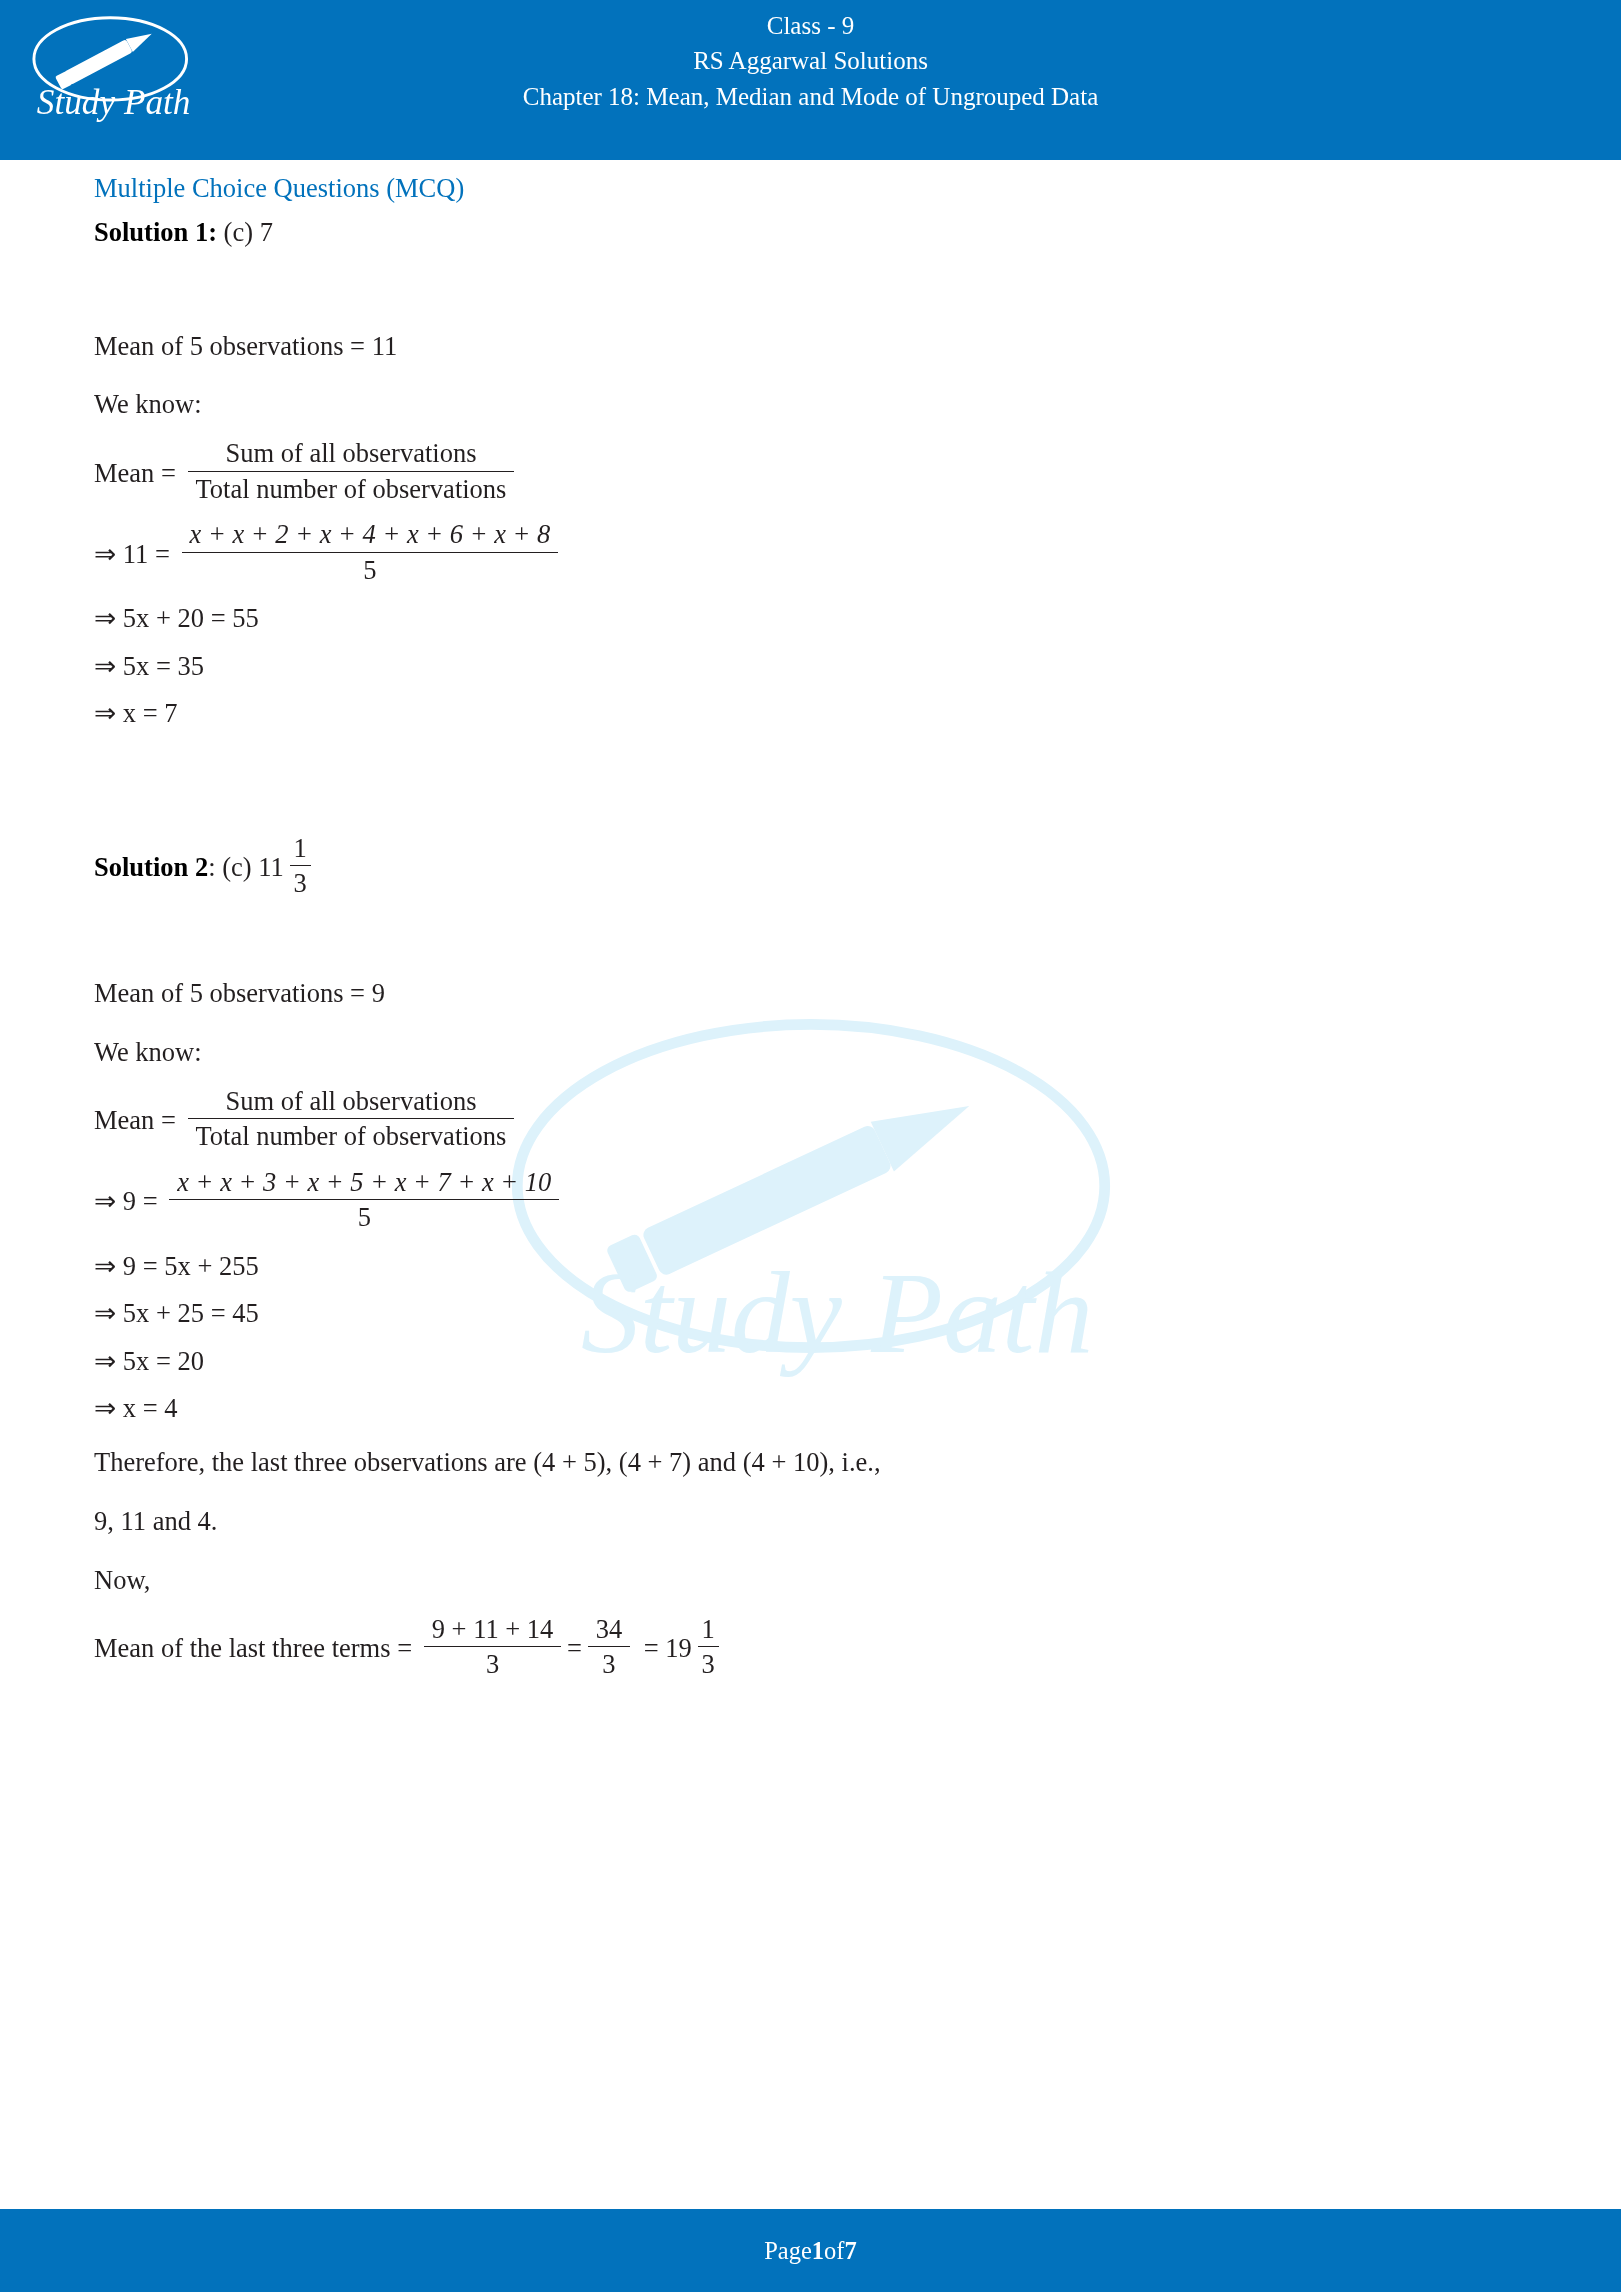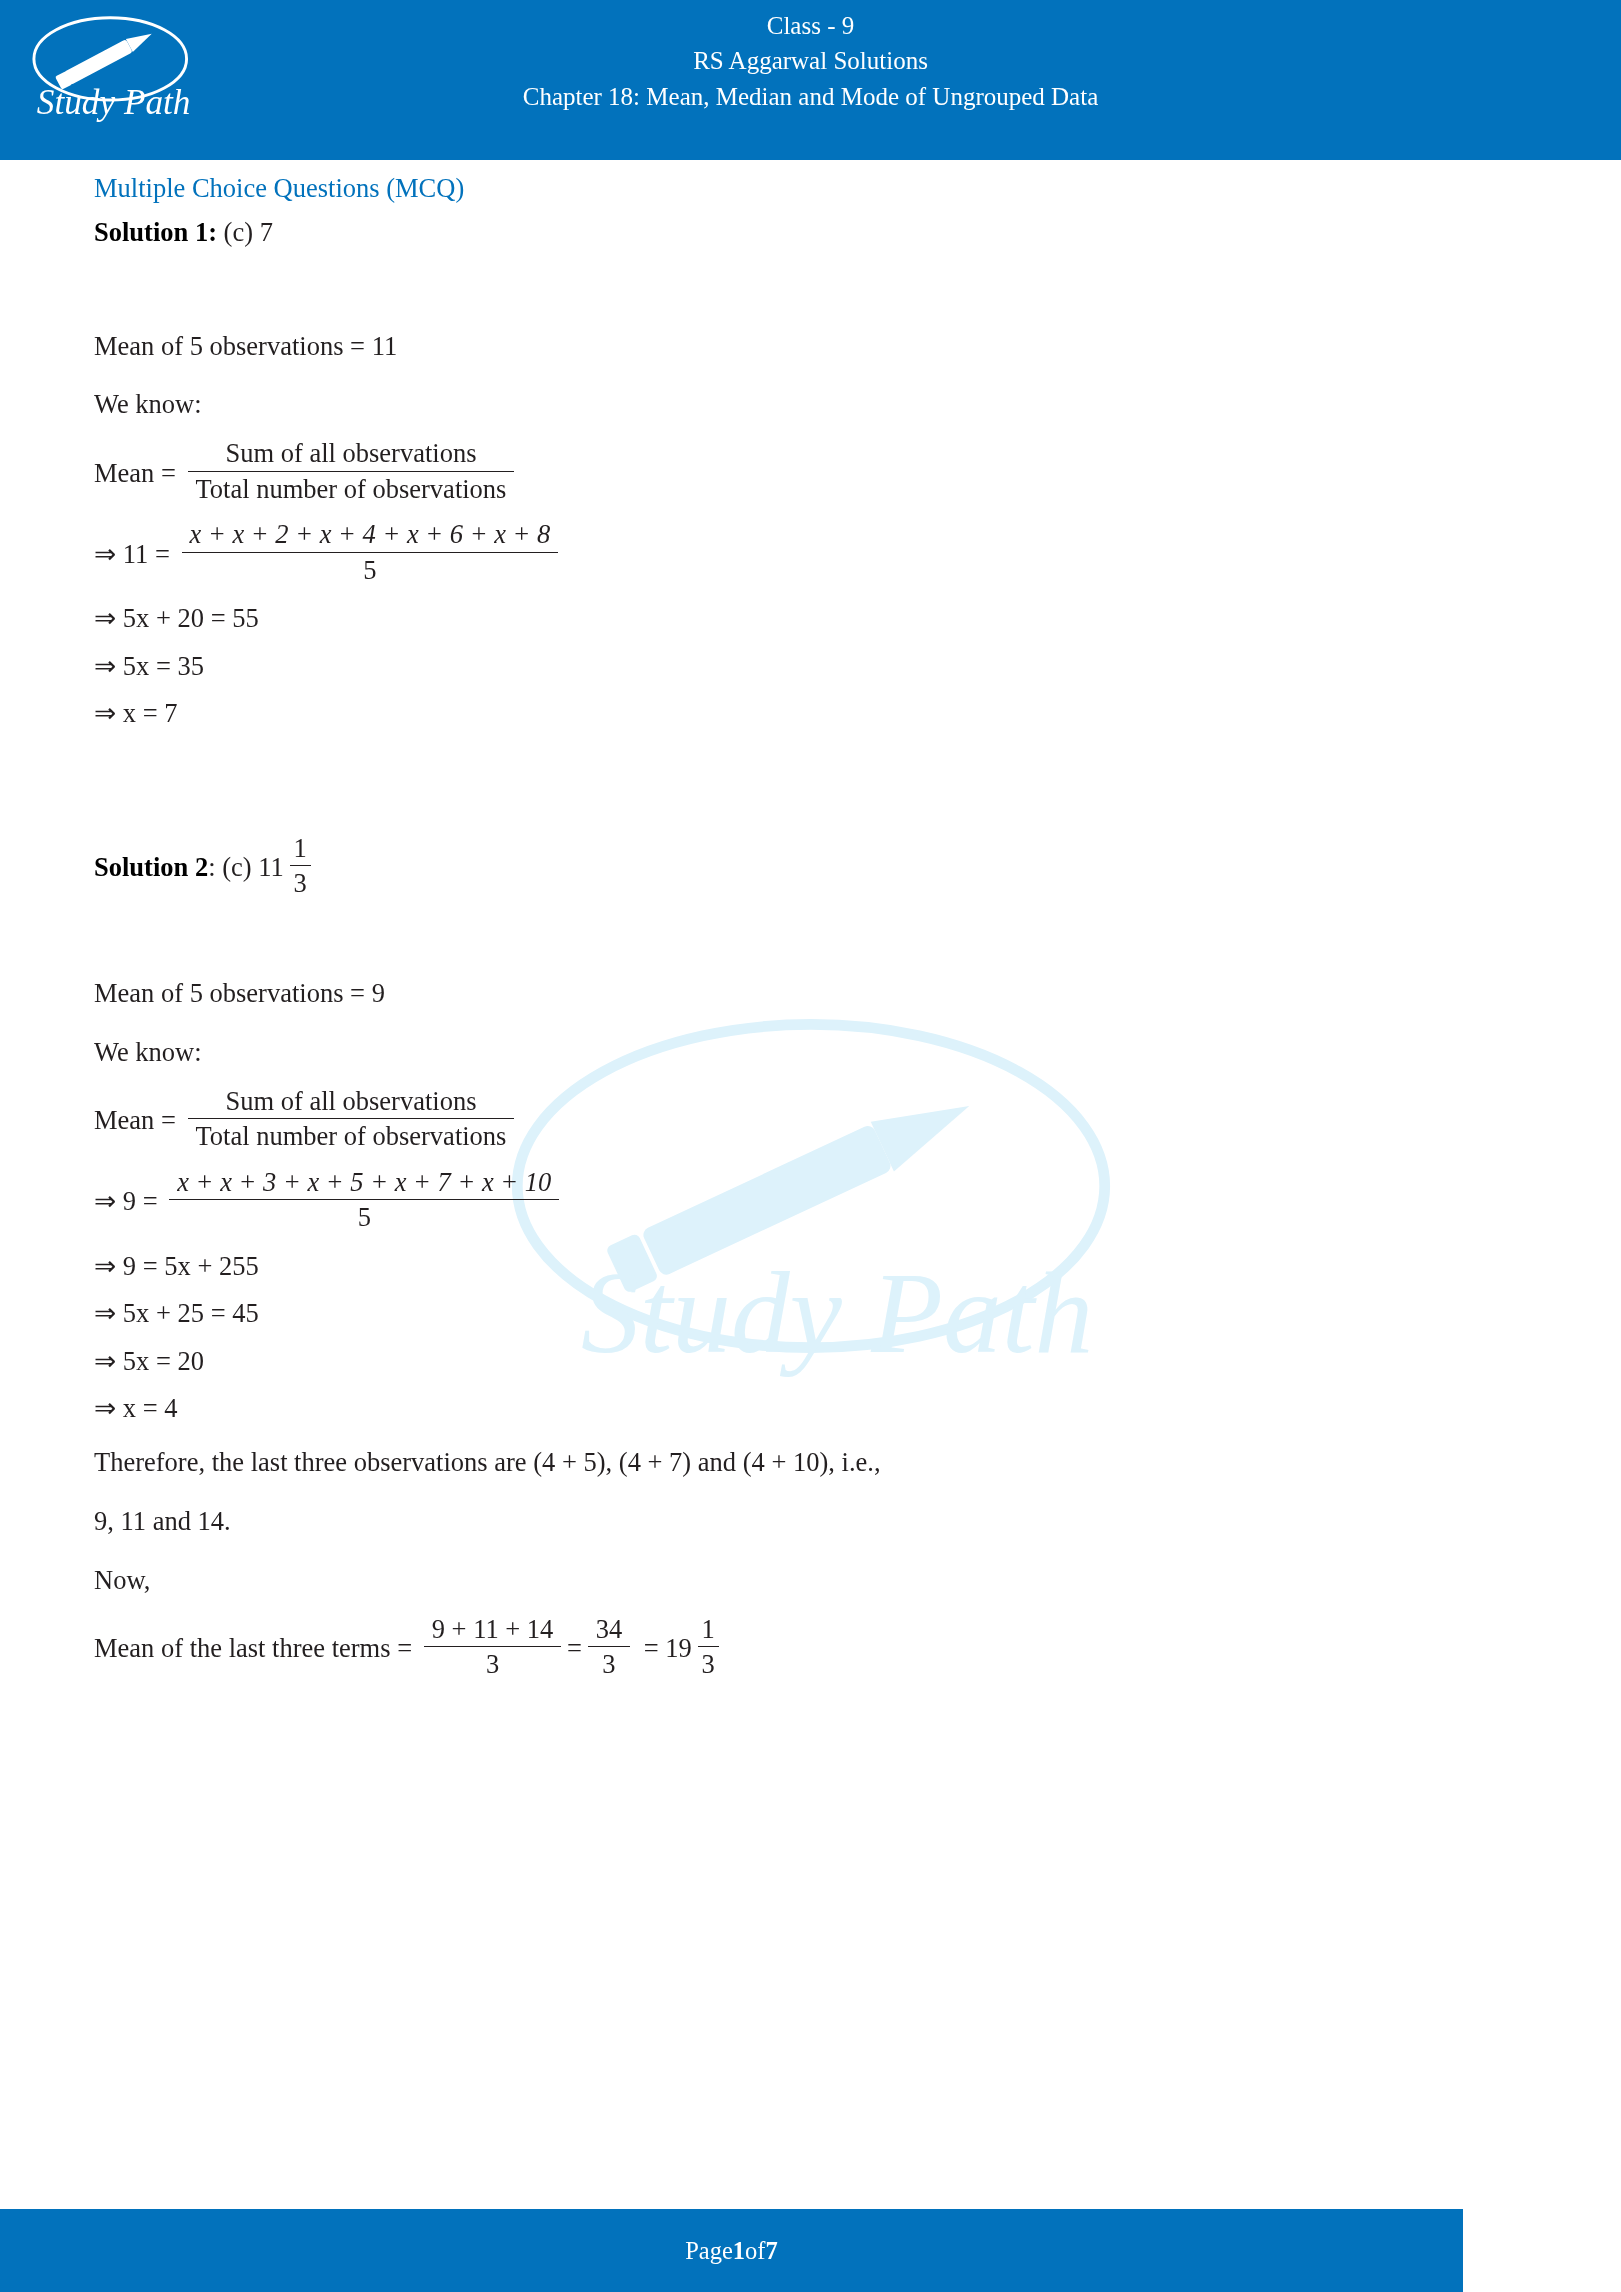--- a/index.html
+++ b/index.html
@@ -276,7 +276,7 @@
   </div>
 
   <div class="para">Therefore, the last three observations are (4 + 5), (4 + 7) and (4 + 10), i.e.,</div>
-  <div class="para">9, 11 and 14.</div>
+  <div class="para">9, 11 and 4.</div>
   <div class="para">Now,</div>
 
   <div class="eqline">

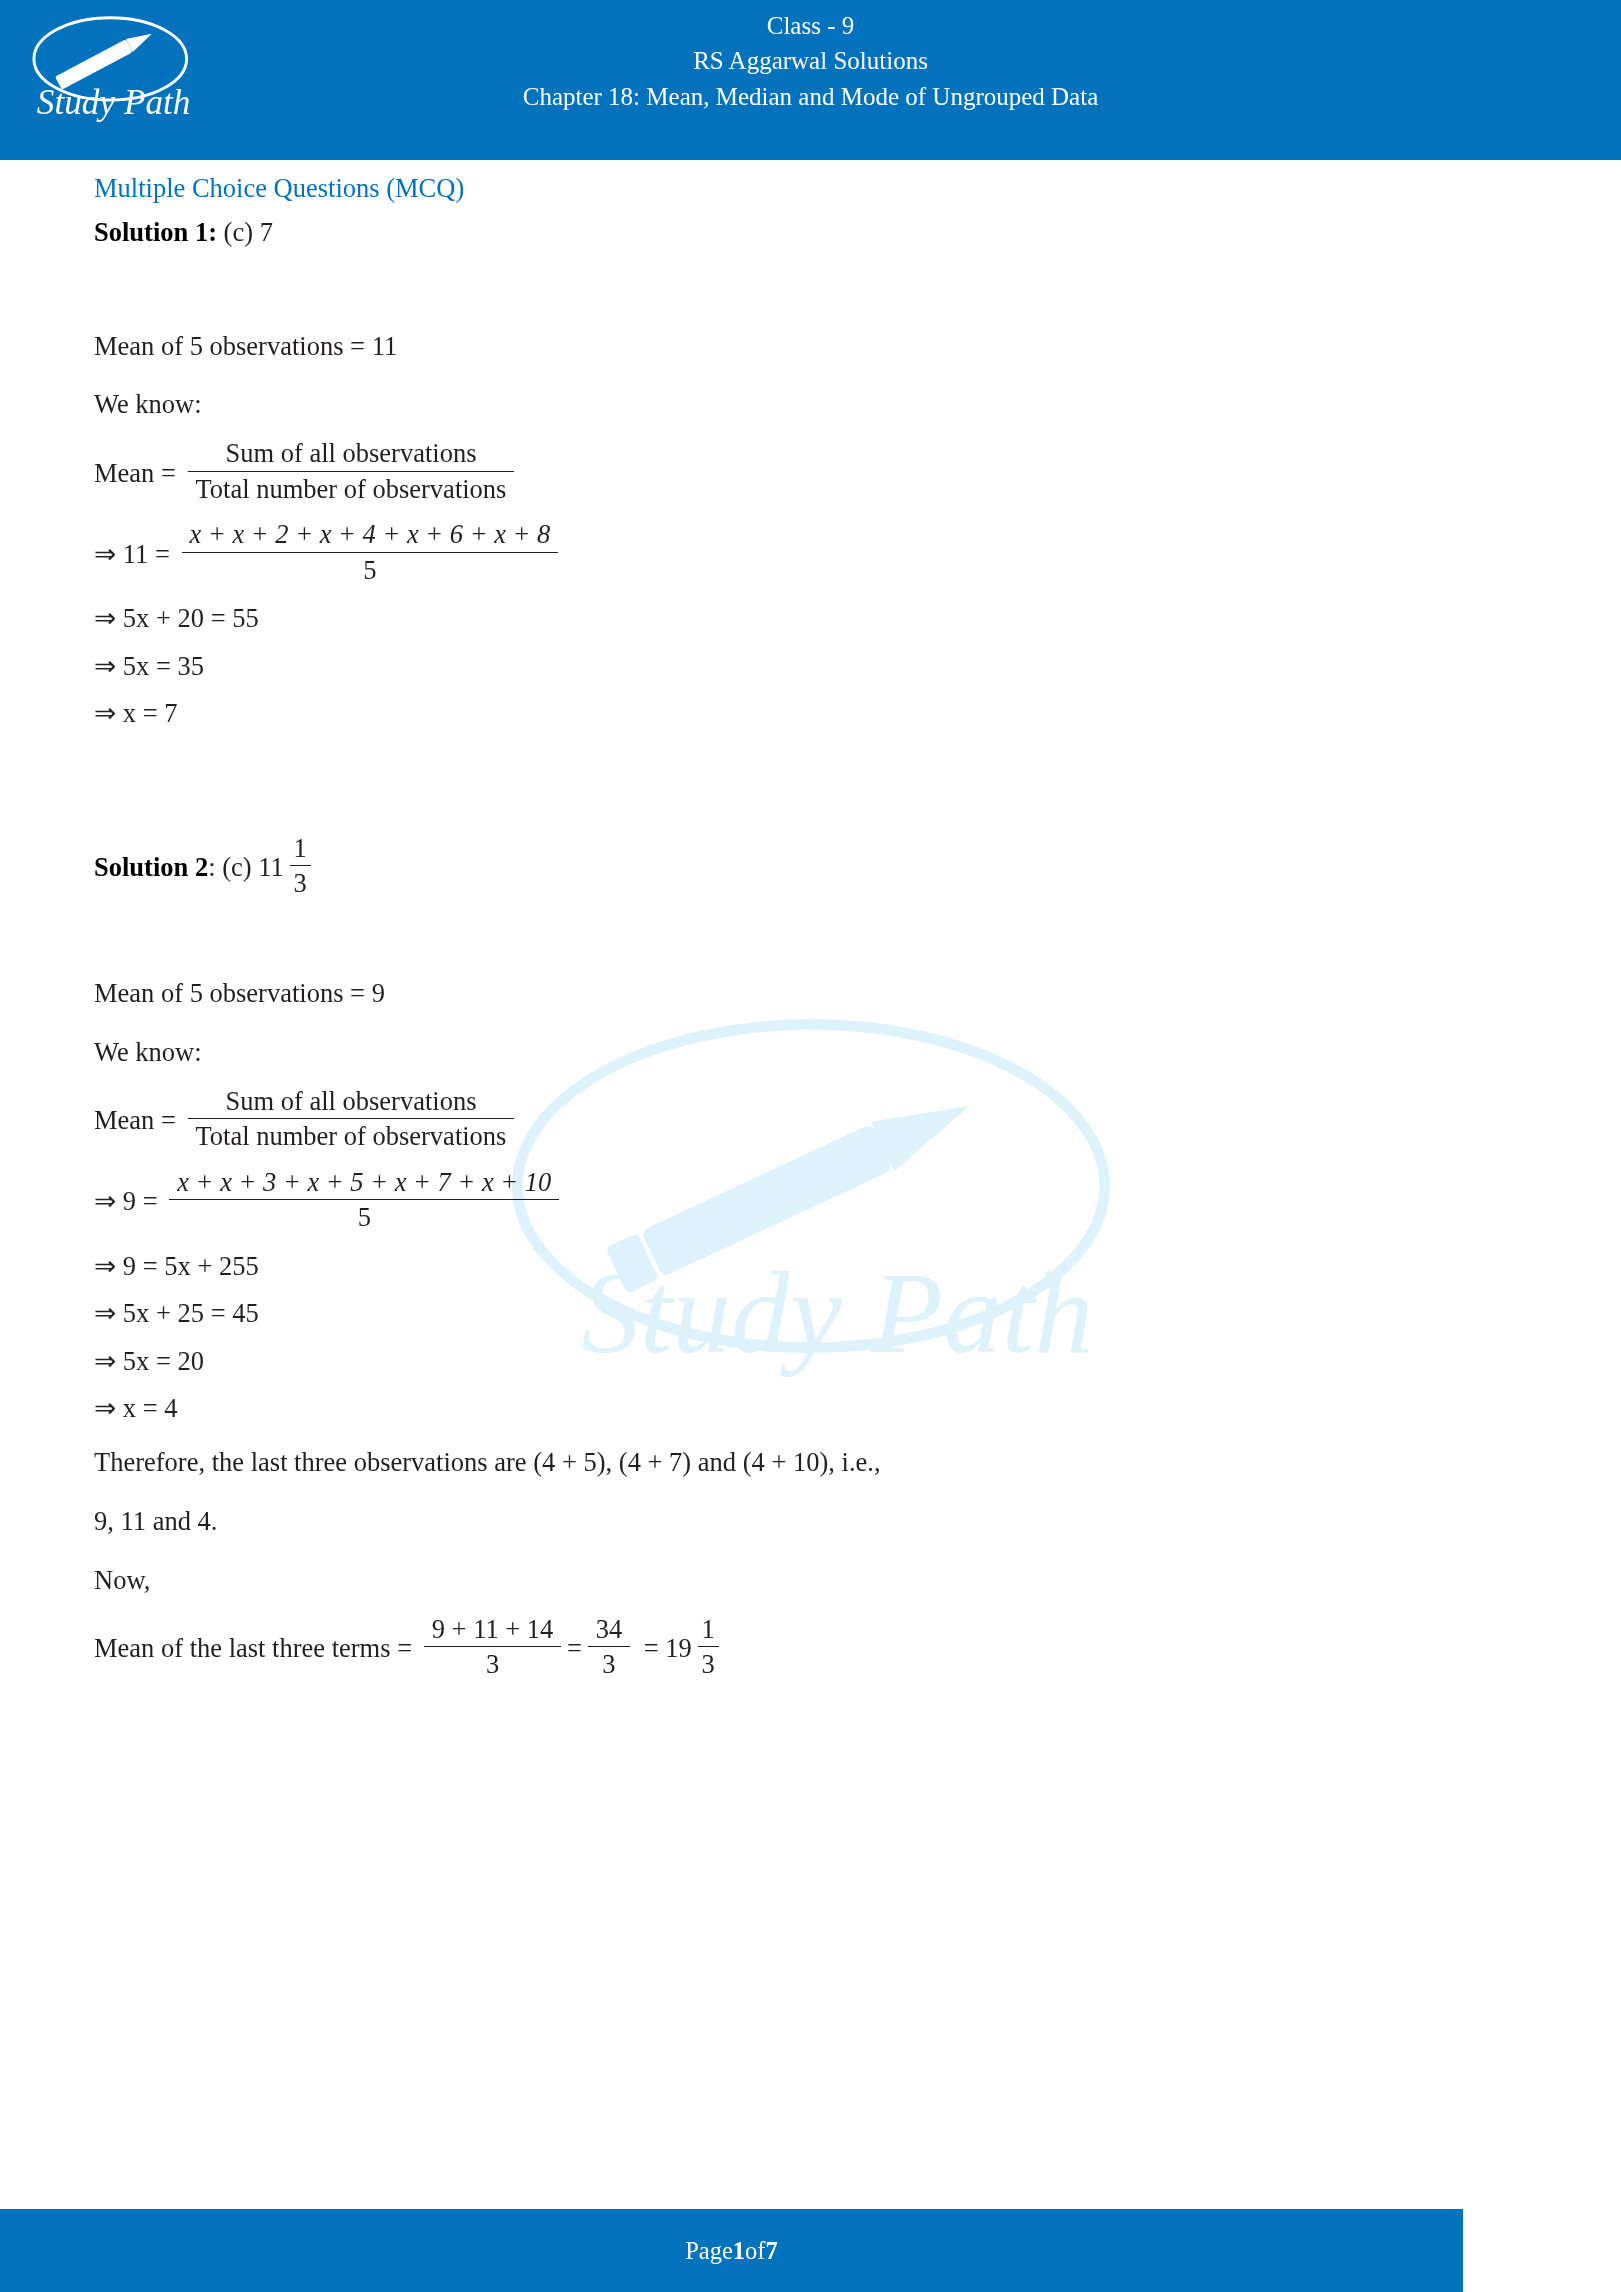--- a/index.html
+++ b/index.html
@@ -143,7 +143,7 @@
     position: absolute;
     left: 0;
     bottom: 0;
-    width: 1463px;
+    width: 1621px;
     height: 84px;
     background: #0272bc;
     color: #ffffff;

